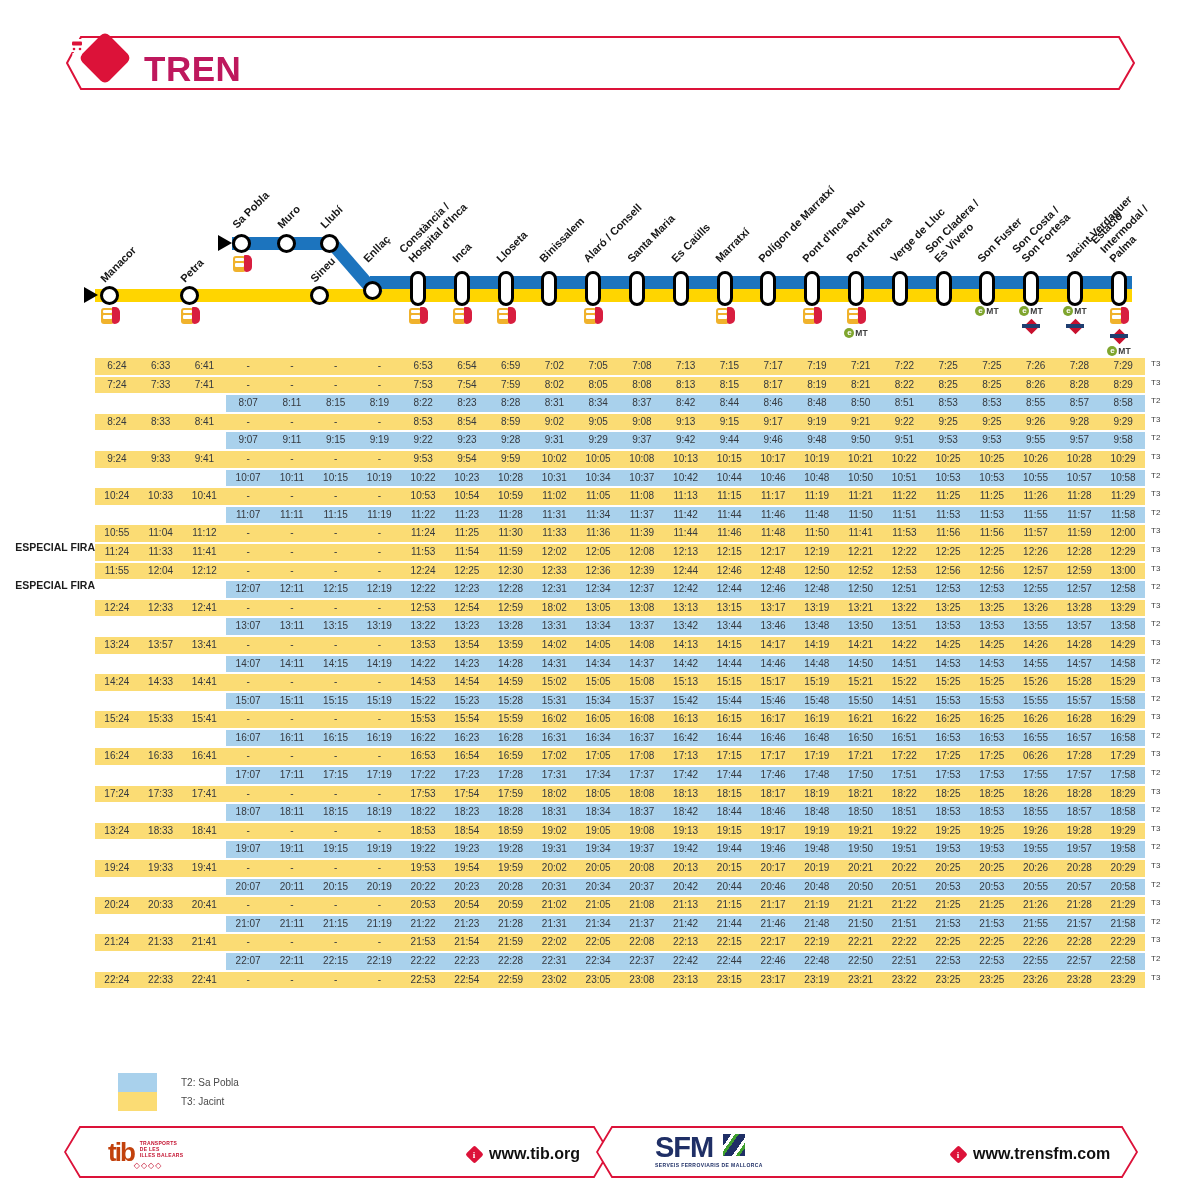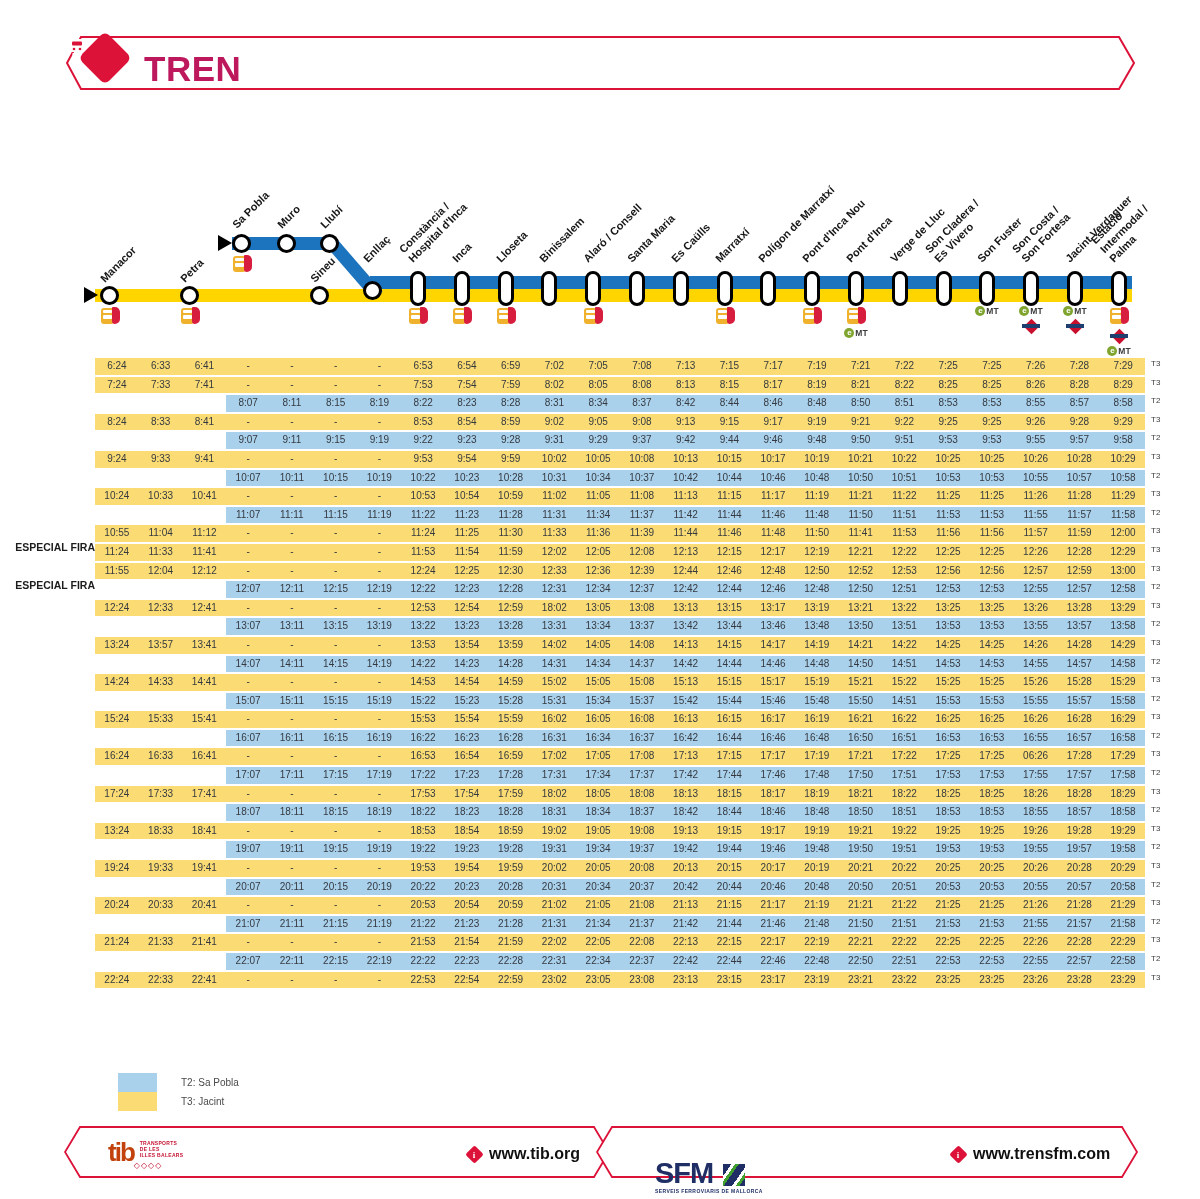--- a/index.html
+++ b/index.html
@@ -75,7 +75,7 @@
   .info-dia span{transform:rotate(-45deg);color:#fff;font-size:9px;font-weight:700;font-family:"Liberation Serif",serif;}
   .url-text{font-size:16px;font-weight:700;color:#101010;}
   .sfm-logo{left:655px;top:1134px;}
-  .sfm-top{display:flex;align-items:flex-end;gap:10px;margin-top:26px;}
+  .sfm-top{display:flex;align-items:flex-start;gap:10px;}
   .sfm-word{font-size:29px;font-weight:700;color:#1f2f66;letter-spacing:-1px;line-height:26px;}
   .sfm-flag{width:22px;height:22px;background:#1f2f66;position:relative;overflow:hidden;}
   .sfm-flag:after{content:"";position:absolute;inset:0;

